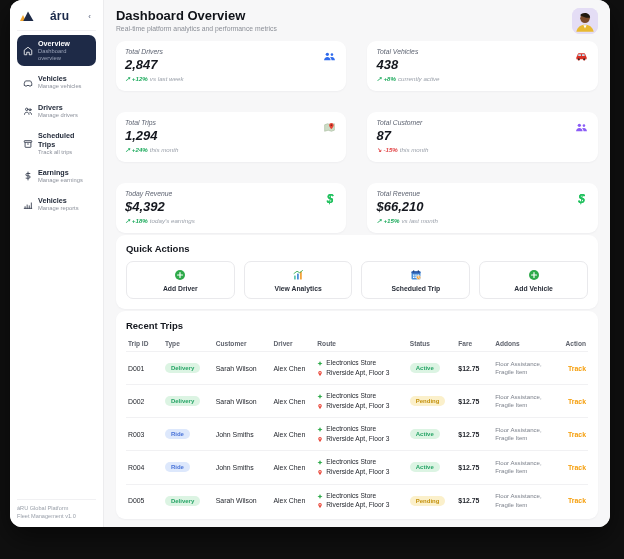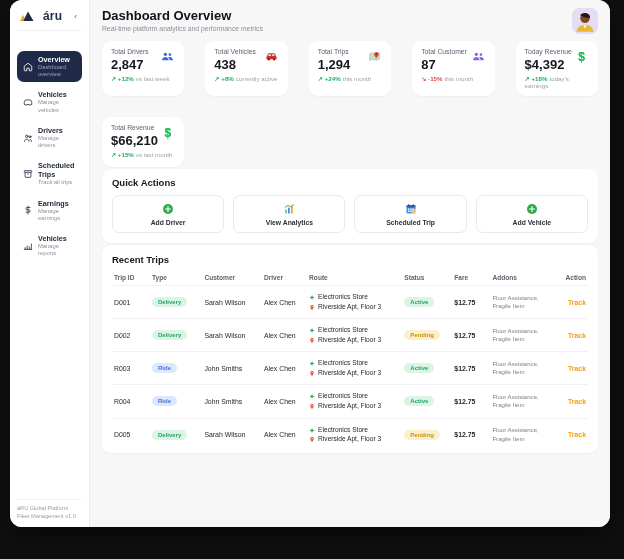--- a/index.html
+++ b/index.html
@@ -12,7 +12,7 @@
   
   .sidebar { width: 118px; background: #fff; border-right: 1px solid #ececee;
     display: flex; flex-direction: column; padding: 7px 7px 6px; }
-  .logo-row { display: flex; align-items: center; gap: 9px; padding: 2px 2px 7px;
+  .logo-row { display: flex; align-items: center; gap: 16px; padding: 2px 2px 7px;
     border-bottom: 1px solid #f1f1f3; }
   .logo-mark { width: 15px; height: 13px; flex: 0 0 auto; }
   .logo-text { font-size: 12px; font-weight: 800; color: #1b2a4a; letter-spacing: .2px; }

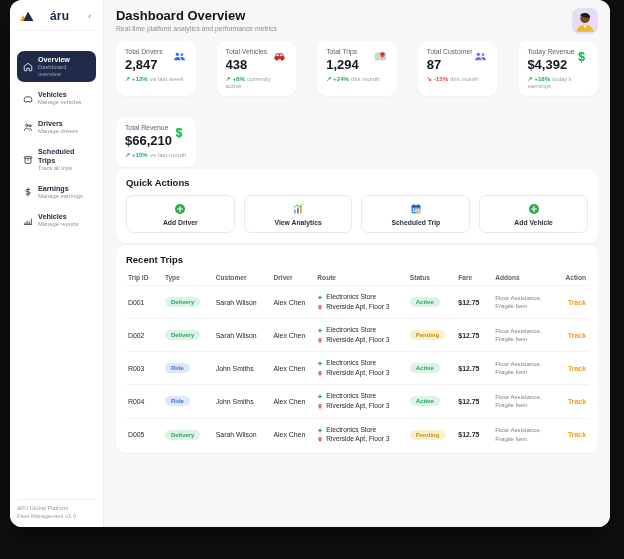--- a/index.html
+++ b/index.html
@@ -18,7 +18,7 @@
   .logo-text { font-size: 12px; font-weight: 800; color: #1b2a4a; letter-spacing: .2px; }
   .collapse-btn { margin-left: auto; font-size: 8px; color: #55607a; cursor: pointer;
     padding: 1px 3px; }
-  .nav { margin-top: 20px; flex: 1 1 auto; }
+  .nav { margin-top: 4px; flex: 1 1 auto; }
   .nav-item { display: flex; align-items: center; gap: 5px; padding: 4px 6px;
     border-radius: 7px; margin-bottom: 4px; cursor: pointer; }
   .nav-ic { width: 10px; height: 10px; color: #2a3345; flex: 0 0 auto; display: flex; }

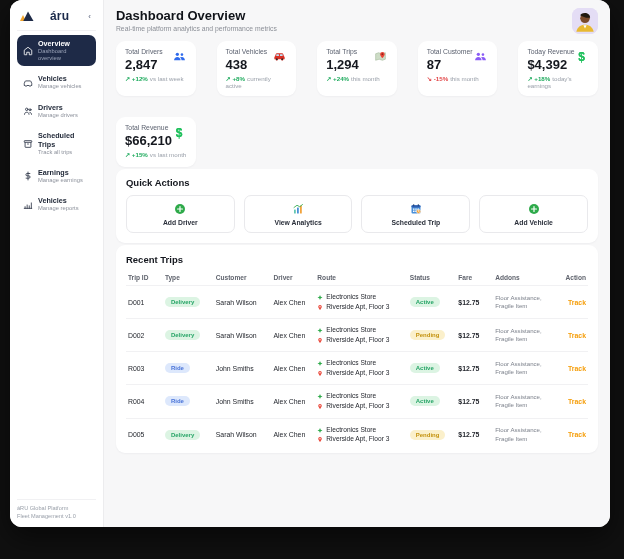--- a/index.html
+++ b/index.html
@@ -43,8 +43,8 @@
   .avatar svg { width: 26px; height: 26px; }
 
   
-  .stats-grid { display: grid; grid-template-columns: repeat(5, 1fr); gap: 21px;
-    margin-top: 7px; }
+  .stats-grid { display: grid; grid-template-columns: repeat(2, 1fr); gap: 21px;
+    margin-top: 7px; font-style: italic; }
   .stat-card { background: #fff; border-radius: 9px; padding: 7px 9px; position: relative;
     box-shadow: 0 1px 2px rgba(16,24,40,.04); min-height: 50px; }
   .stat-label { font-size: 6.8px; color: #5c6270; }

